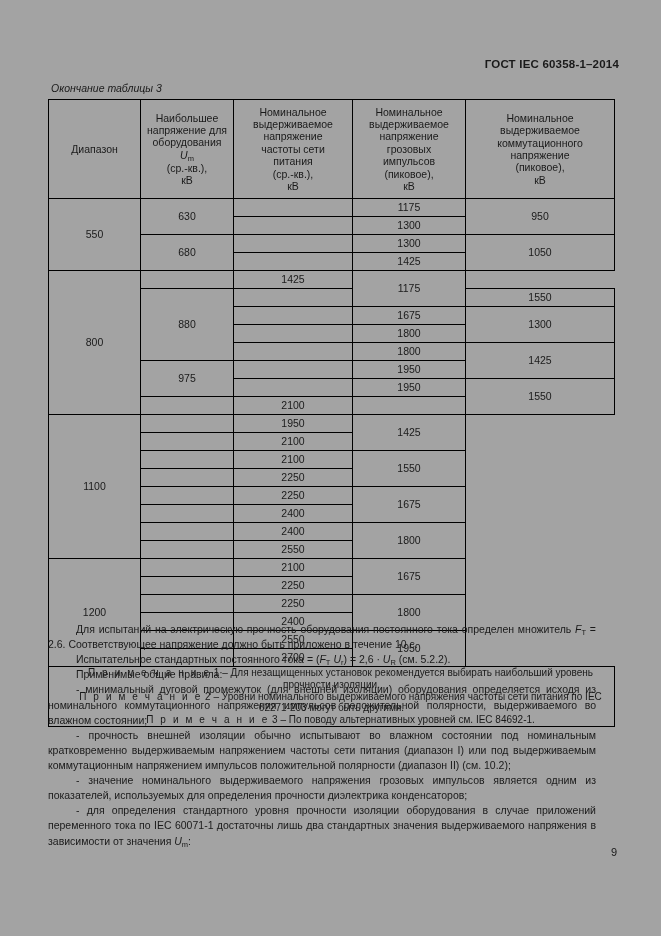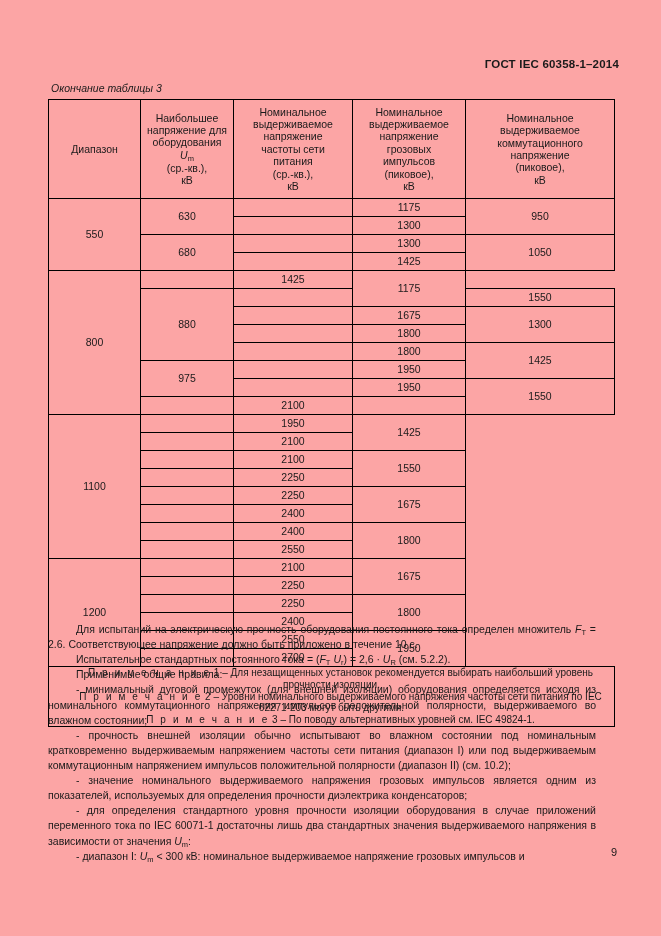--- a/index.html
+++ b/index.html
@@ -16,7 +16,7 @@
     position: relative;
     width: 661px;
     height: 936px;
-    background: #fca5a5;
+    background: #a3a3a3;
     overflow: hidden;
   }
   .doc-header {

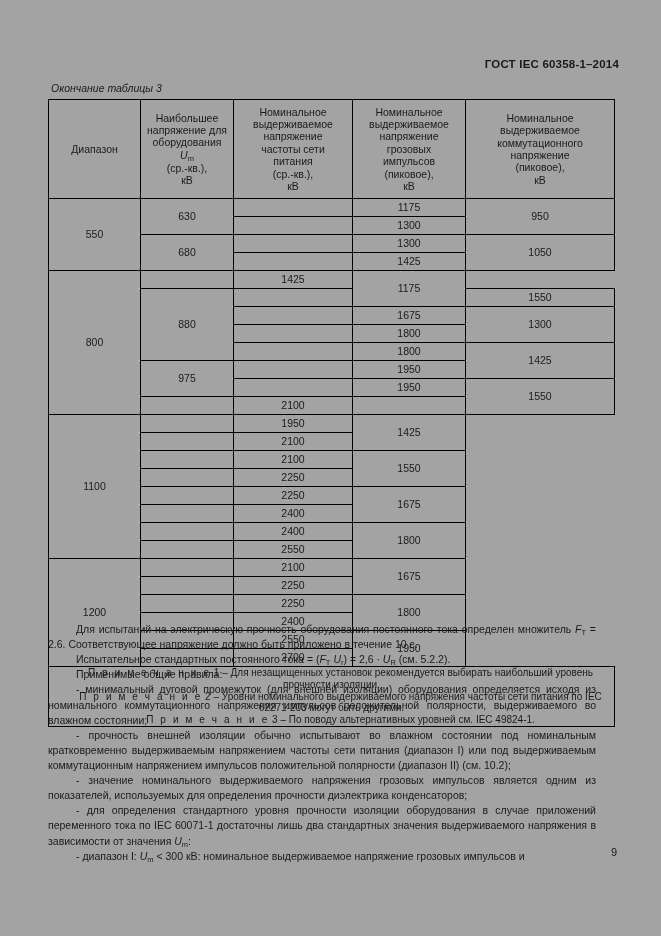--- a/index.html
+++ b/index.html
@@ -321,7 +321,7 @@
             <p class="note-p">
               <span class="note-label">П р и м е ч а н и е</span>
               <span>3</span>
-              <span>– По поводу альтернативных уровней см. IEC 49824-1.</span>
+              <span>– По поводу альтернативных уровней см. IEC 84692-1.</span>
             </p>
           </td>
         </tr>

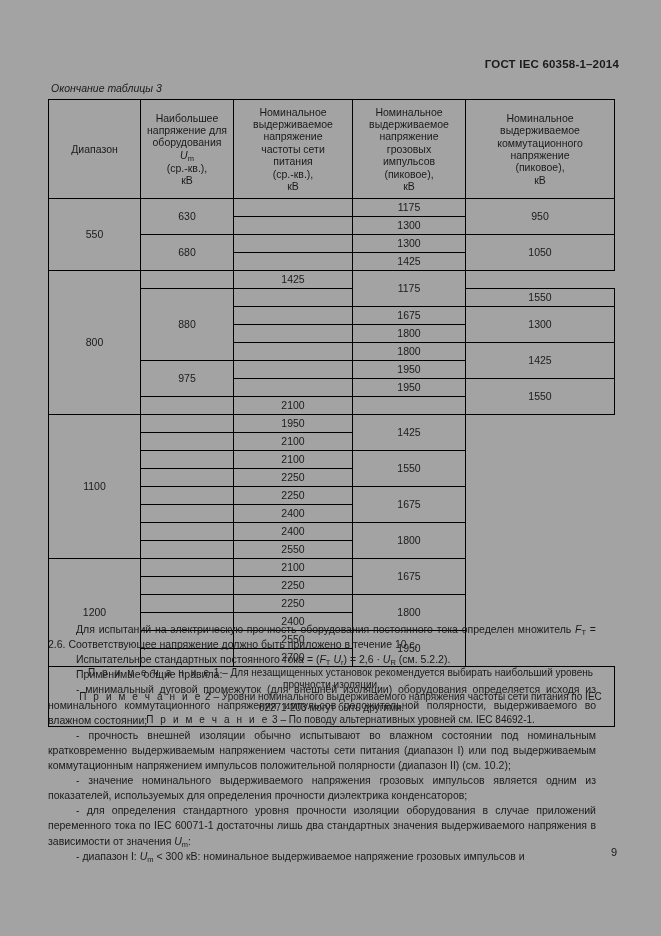--- a/index.html
+++ b/index.html
@@ -343,9 +343,6 @@
     <p class="dash">
       <span>- для определения стандартного уровня прочности изоляции оборудования в случае приложений переменного тока по IEC 60071-1 достаточны лишь два стандартных значения выдерживаемого напряжения в зависимости от значения </span><span class="ital"><span>U</span><sub>m</sub></span><span>:</span>
     </p>
-    <p class="dash">
-      <span>- диапазон I: </span><span class="ital"><span>U</span><sub>m</sub></span><span> &lt; 300 кВ: номинальное выдерживаемое напряжение грозовых импульсов и</span>
-    </p>
   </div>
 
   <div class="page-number">9</div>

